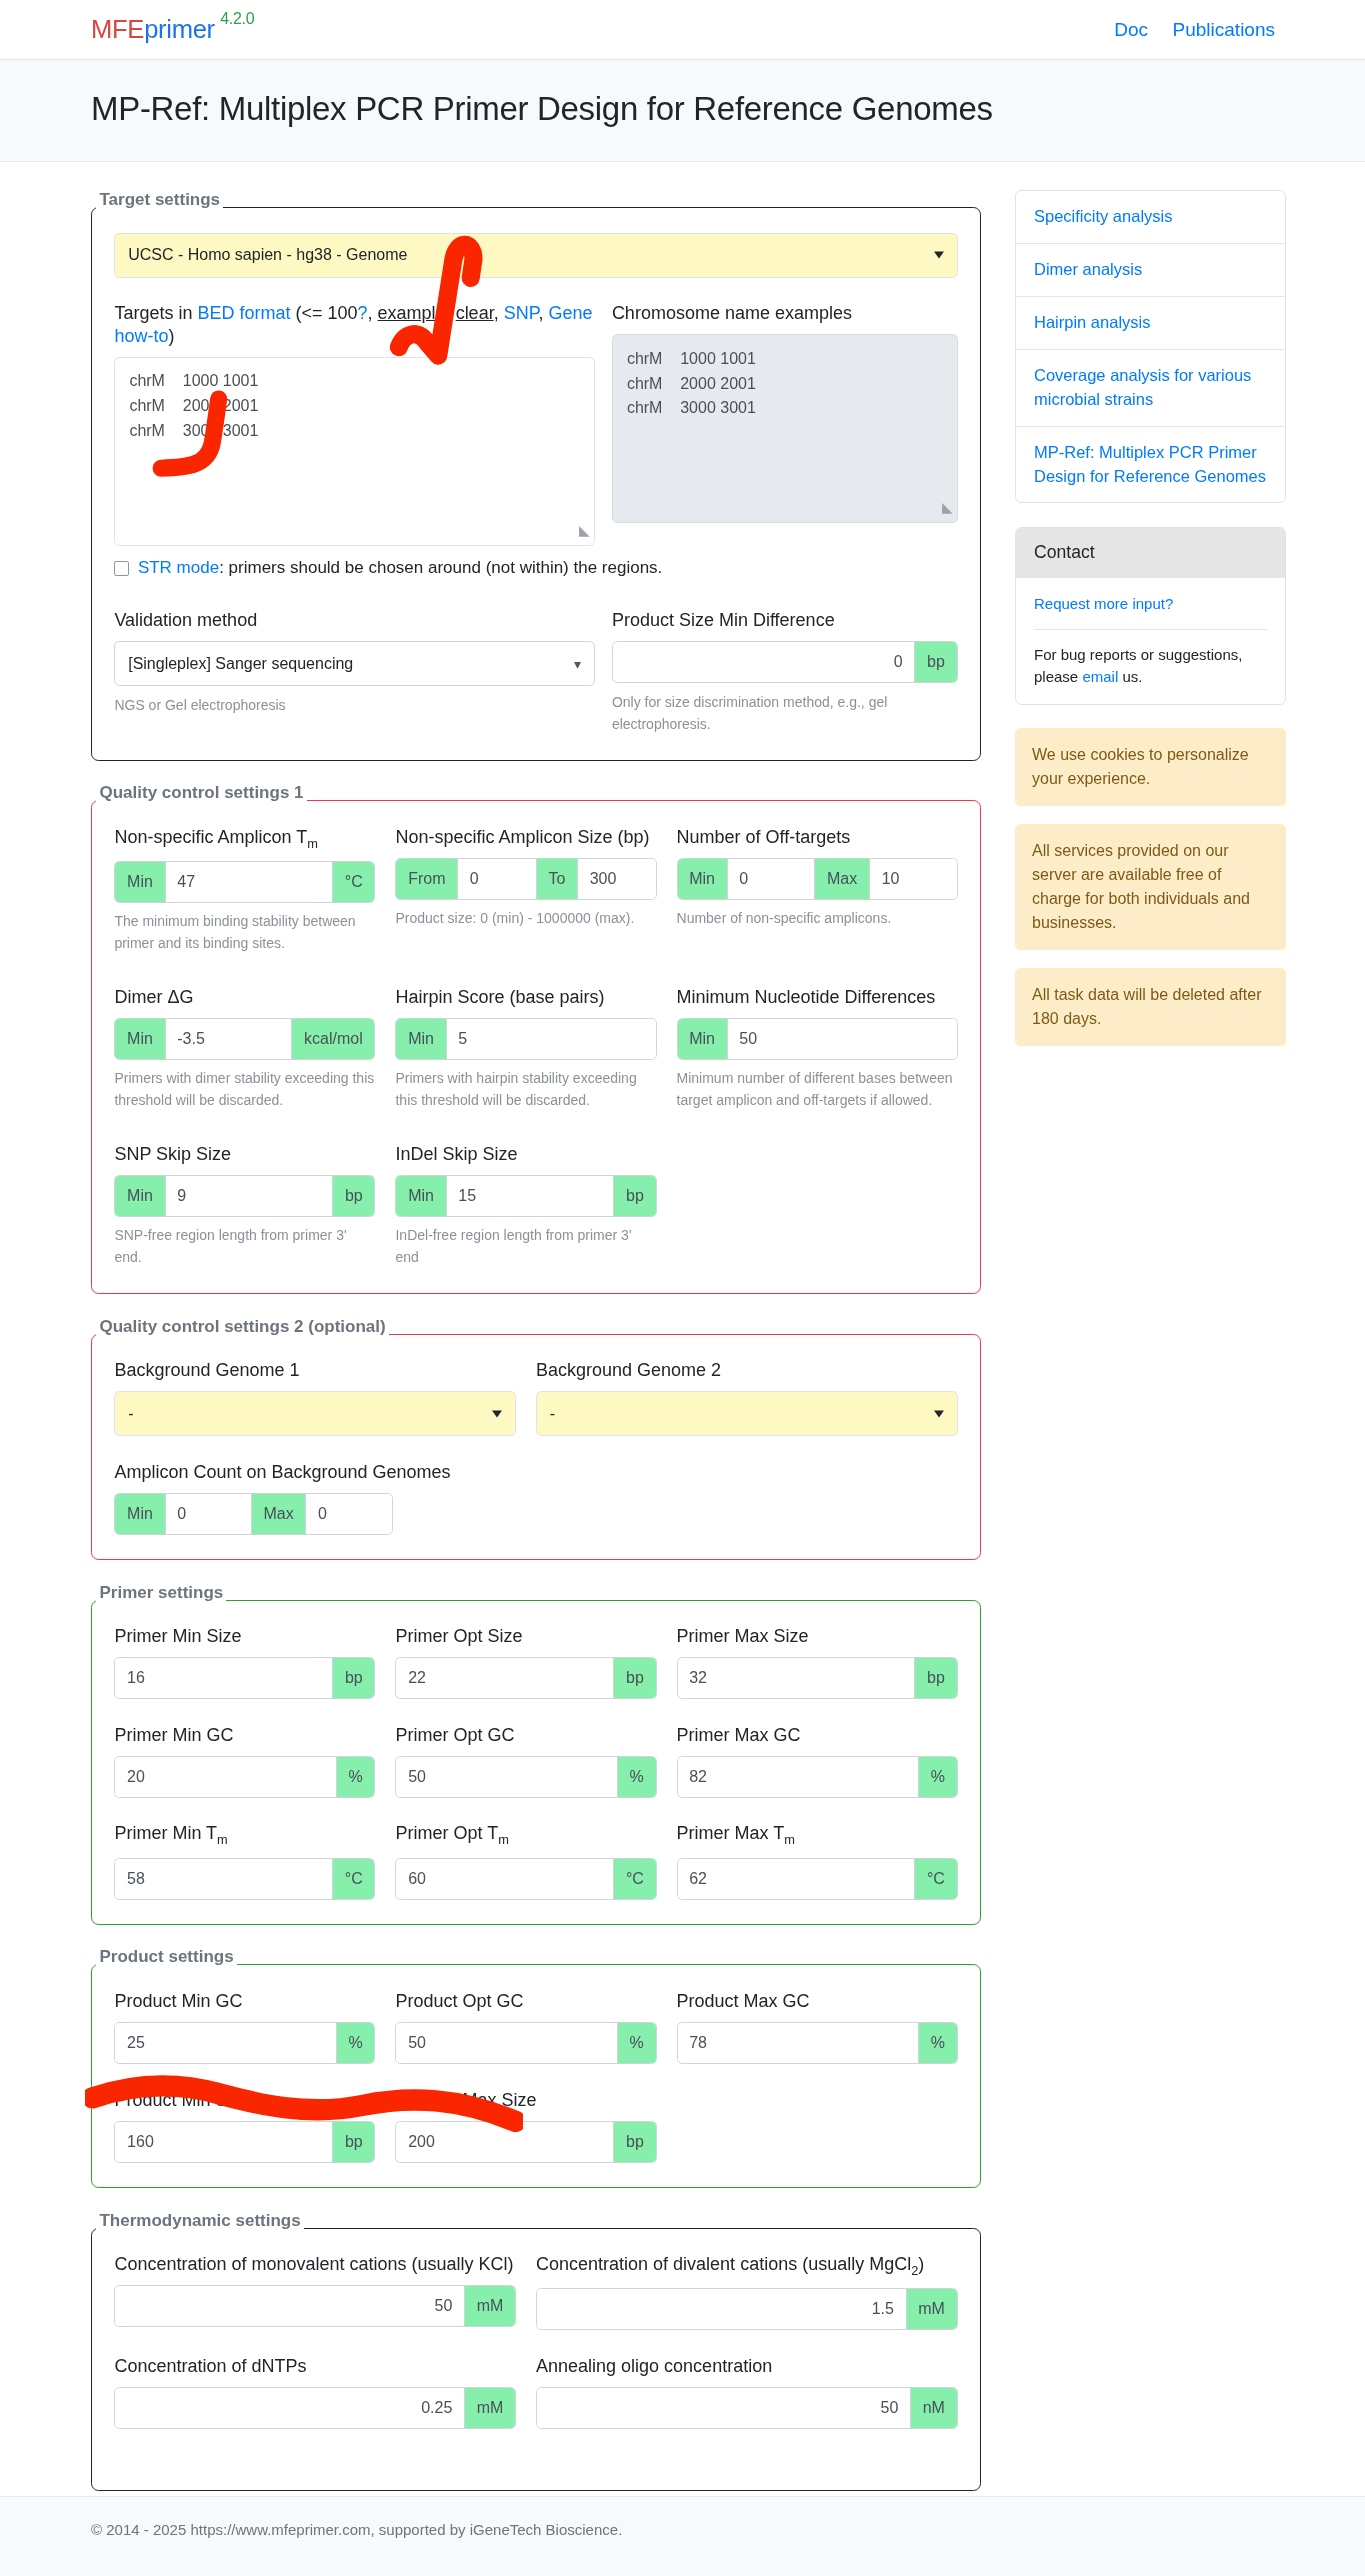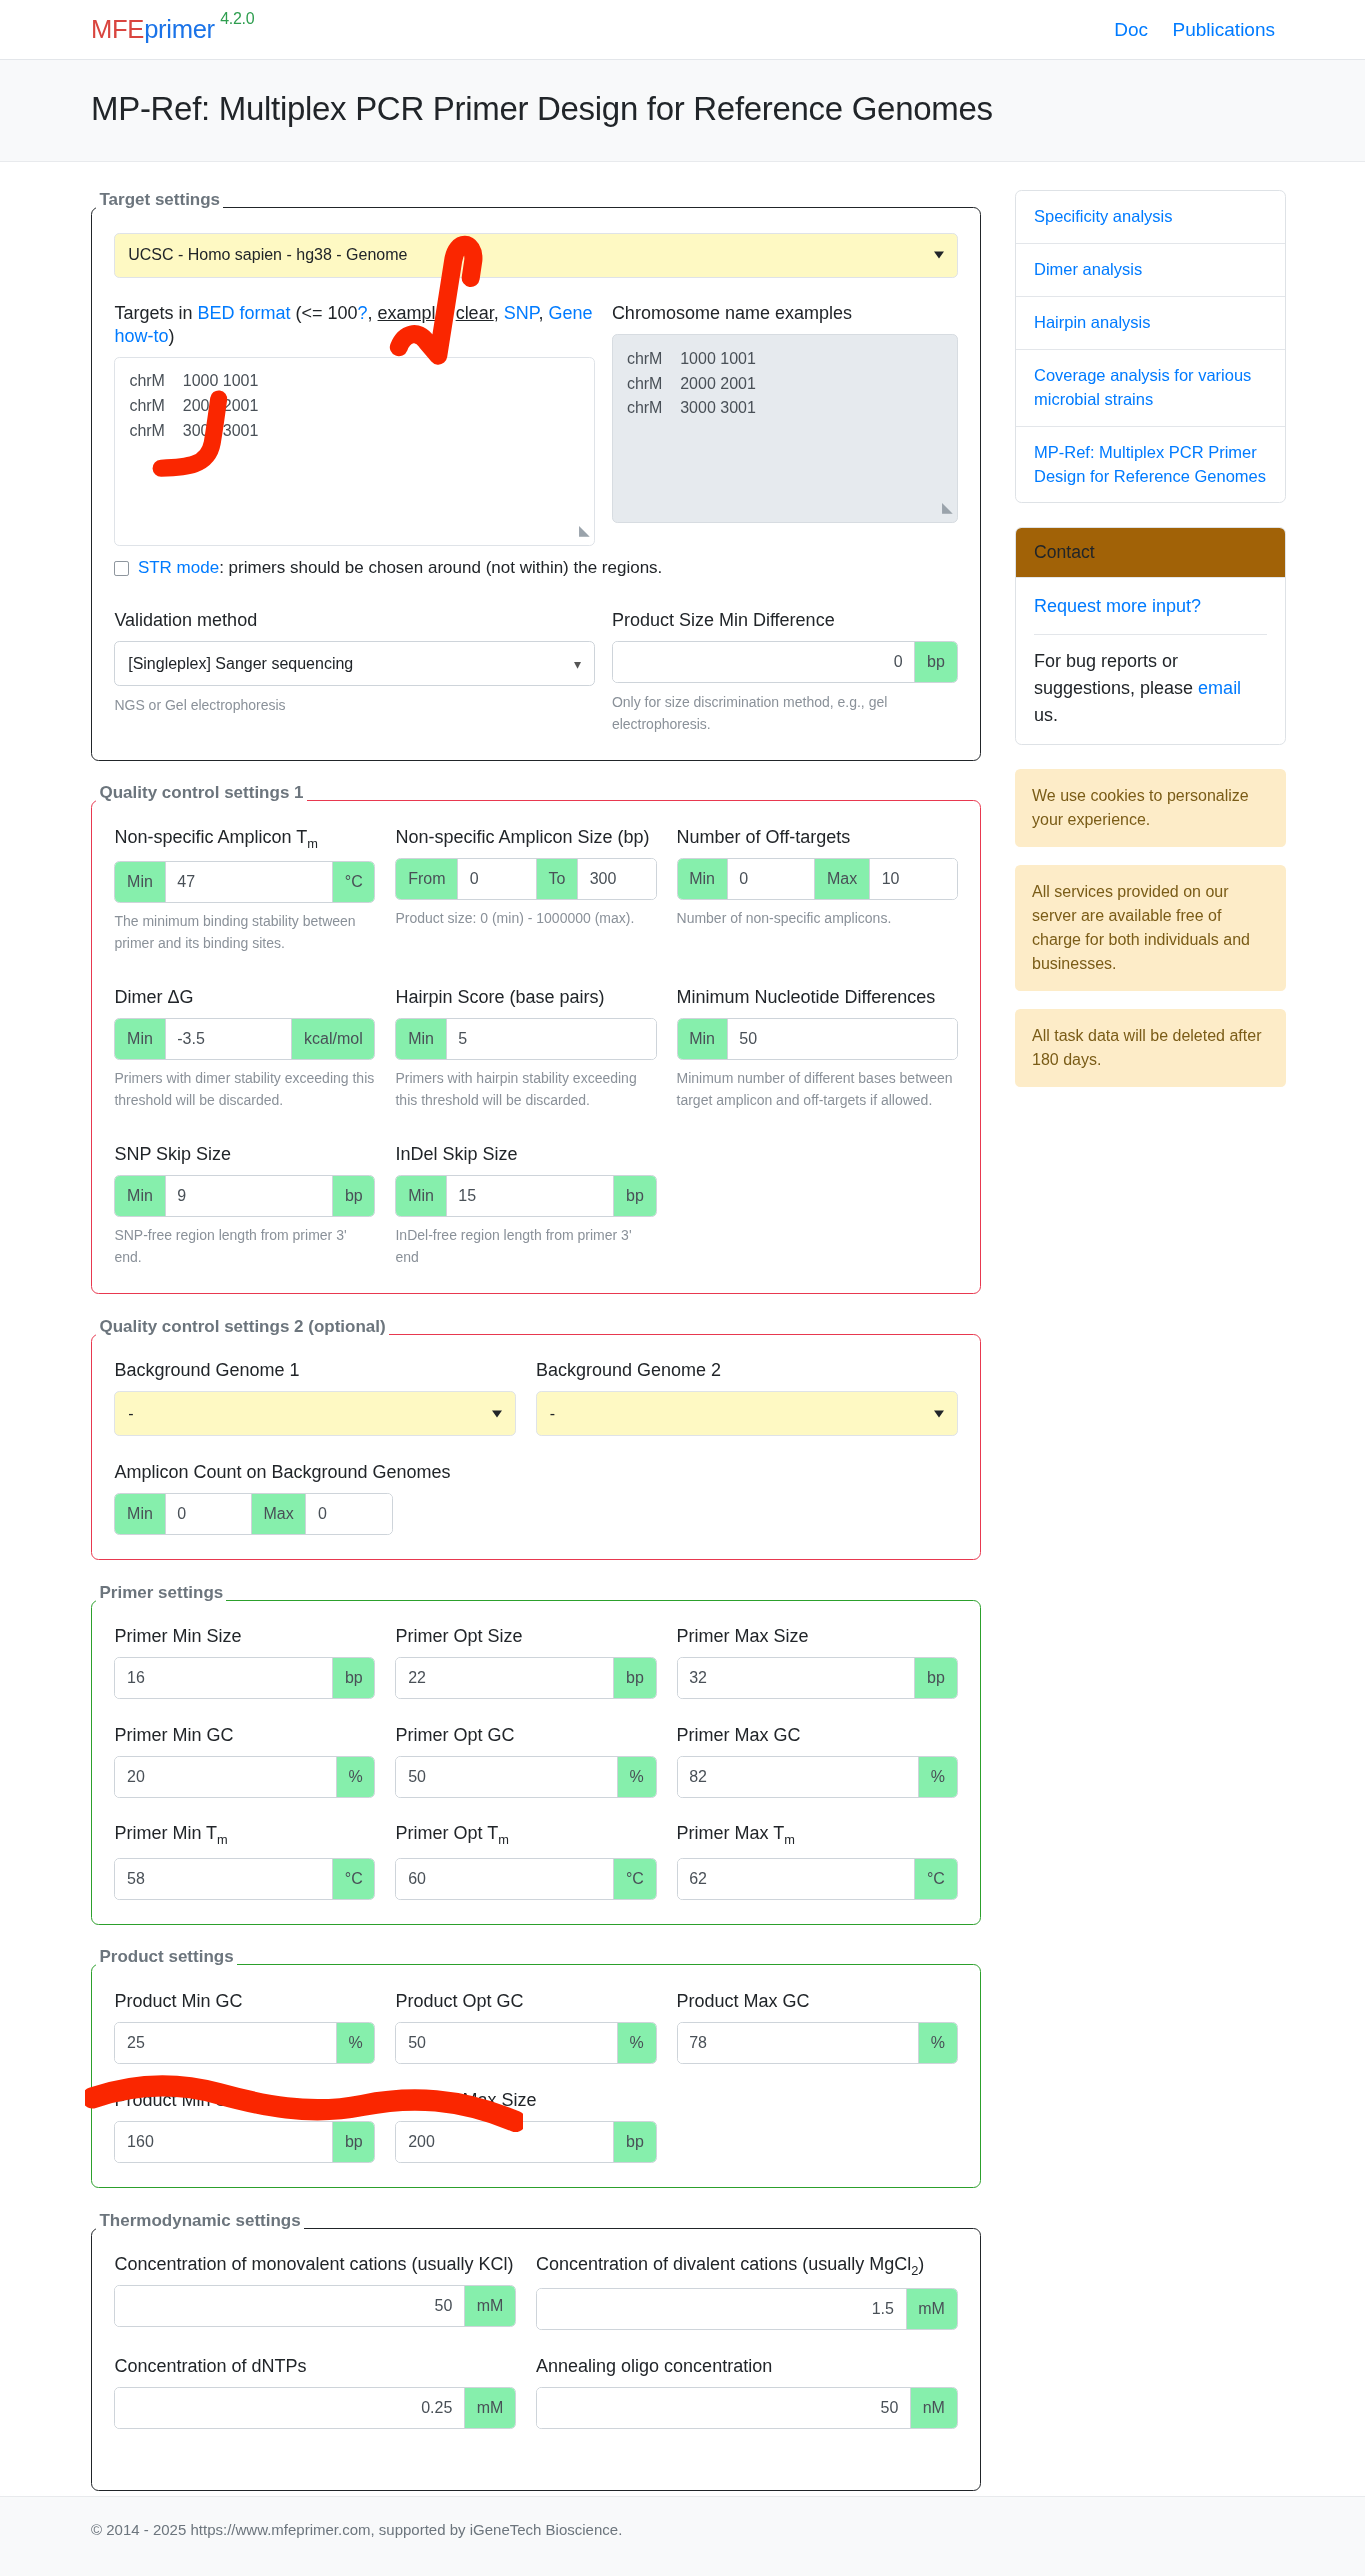--- a/index.html
+++ b/index.html
@@ -130,7 +130,7 @@
   .card .litem { padding:14px 18px; border-bottom:0.5px solid #e3e6ea; font-size:16.5px; line-height:1.45; }
   .card .litem:last-child { border-bottom:none; }
   .card .litem a { color:#007bff; text-decoration:none; }
-  .card .chead { background:#a16207; border-bottom:0.5px solid #e3e6ea; padding:14px 18px; font-size:17.6px; color:#212529; }
+  .card .chead { background:#e5e5e5; border-bottom:0.5px solid #e3e6ea; padding:14px 18px; font-size:17.6px; color:#212529; }
   .card .cbody { padding:15px 18px; font-size:18px; color:#212529; line-height:1.5; }
   .card .cbody .sep { height:0.5px; background:#e3e6ea; margin:14px 0; }
   .notice {

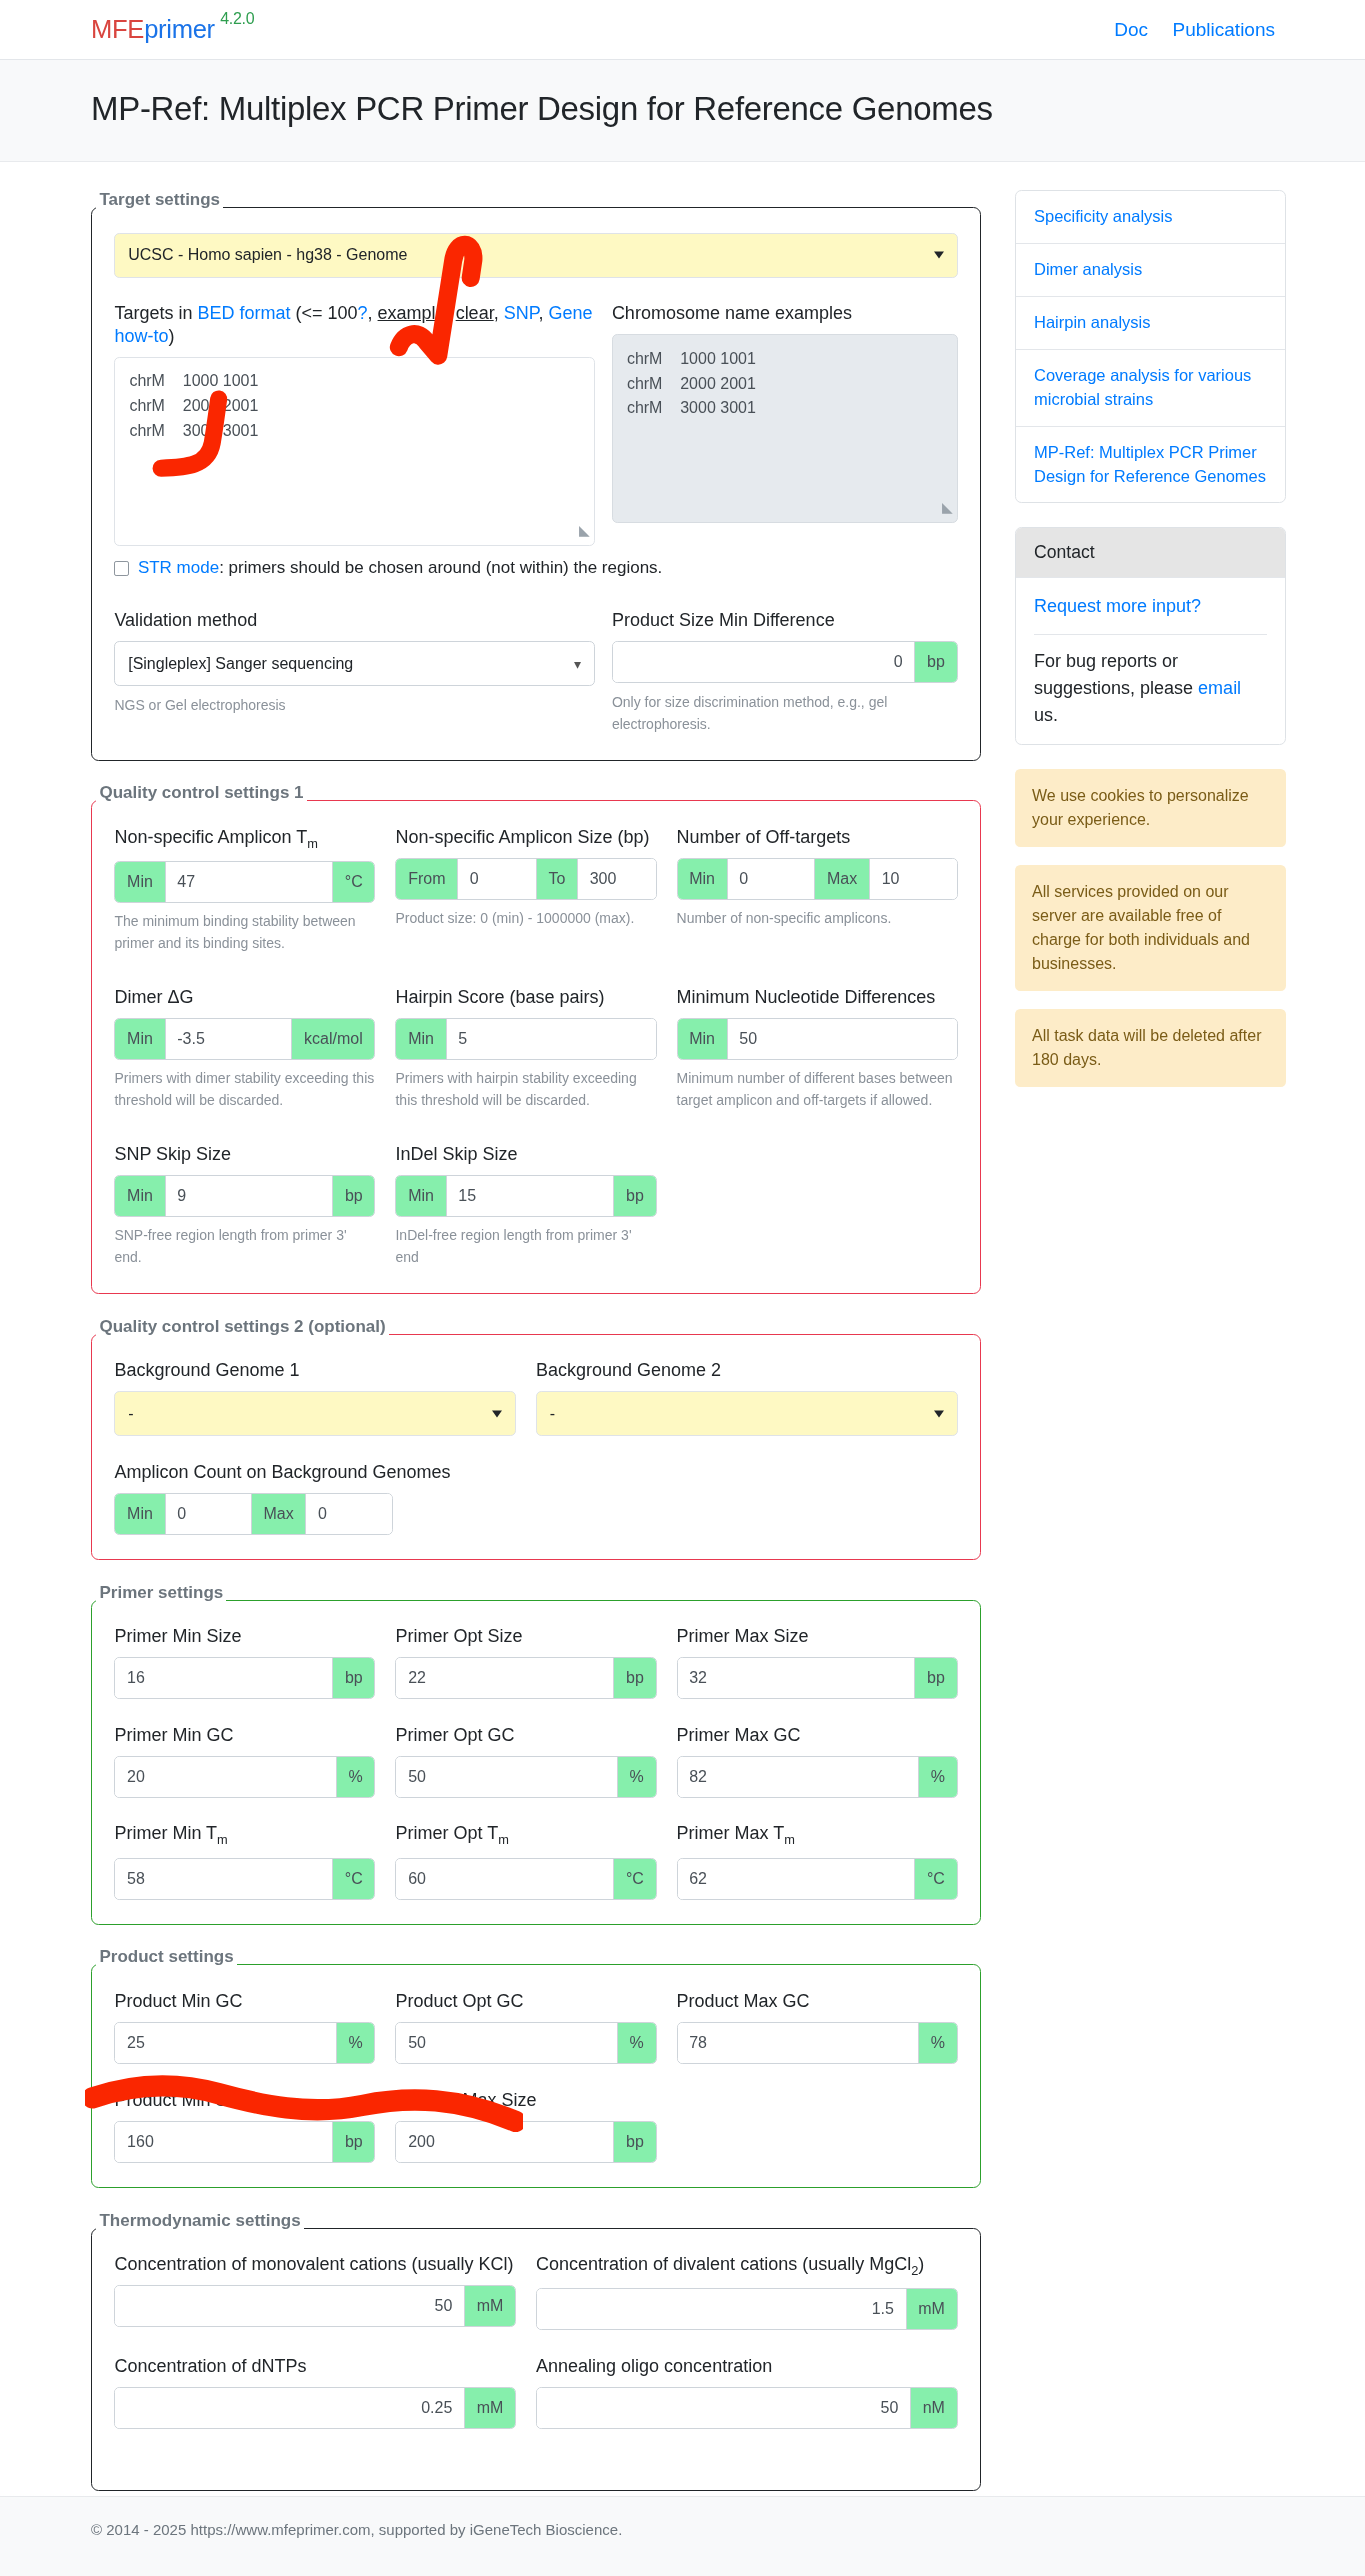--- a/index.html
+++ b/index.html
@@ -131,7 +131,7 @@
   .card .litem:last-child { border-bottom:none; }
   .card .litem a { color:#007bff; text-decoration:none; }
   .card .chead { background:#e5e5e5; border-bottom:0.5px solid #e3e6ea; padding:14px 18px; font-size:17.6px; color:#212529; }
-  .card .cbody { padding:15px 18px; font-size:18px; color:#212529; line-height:1.5; }
+  .card .cbody { padding:15px 18px; font-size:15px; color:#212529; line-height:1.5; }
   .card .cbody .sep { height:0.5px; background:#e3e6ea; margin:14px 0; }
   .notice {
     background:#fdecc8; color:#7a5c17; border-radius:5.3px;

